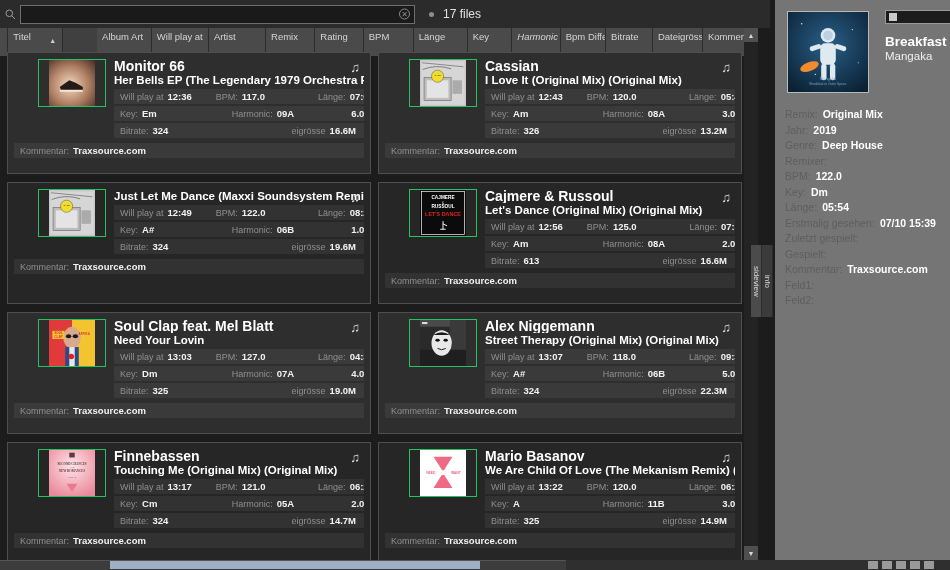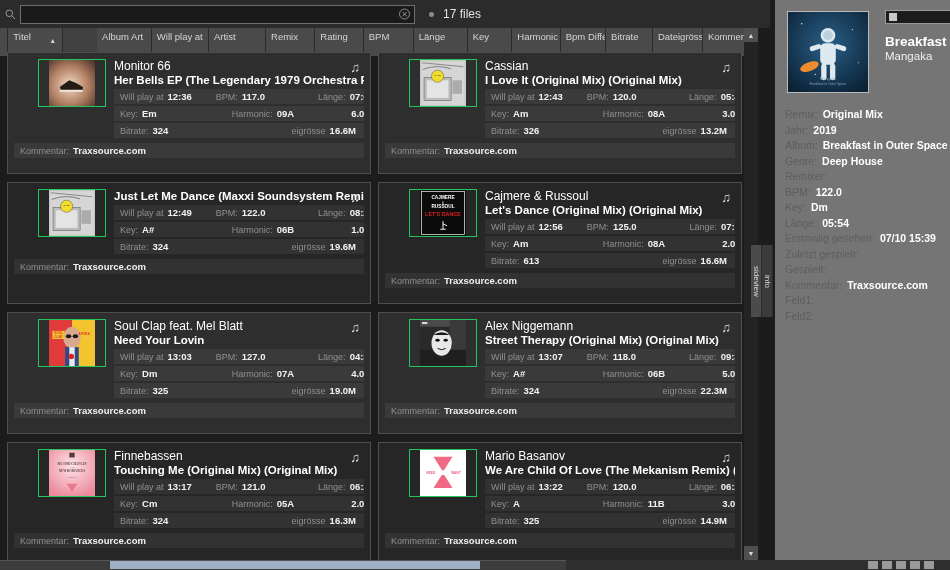--- a/index.html
+++ b/index.html
@@ -197,7 +197,7 @@
         <div class="ch" style="width: 62px;"><span>BPM</span></div>
         <div class="ch" style="width: 67px;"><span>Länge</span></div>
         <div class="ch" style="width: 55px;"><span>Key</span></div>
-        <div class="ch" style="width: 60px;"><span>Harmonic</span></div>
+        <div class="ch" style="width: 60px; font-style: italic;"><span>Harmonic</span></div>
         <div class="ch" style="width: 56px;"><span>Bpm Differen</span></div>
         <div class="ch" style="width: 58px;"><span>Bitrate</span></div>
         <div class="ch" style="width: 62px;"><span>Dateigrösse</span></div>

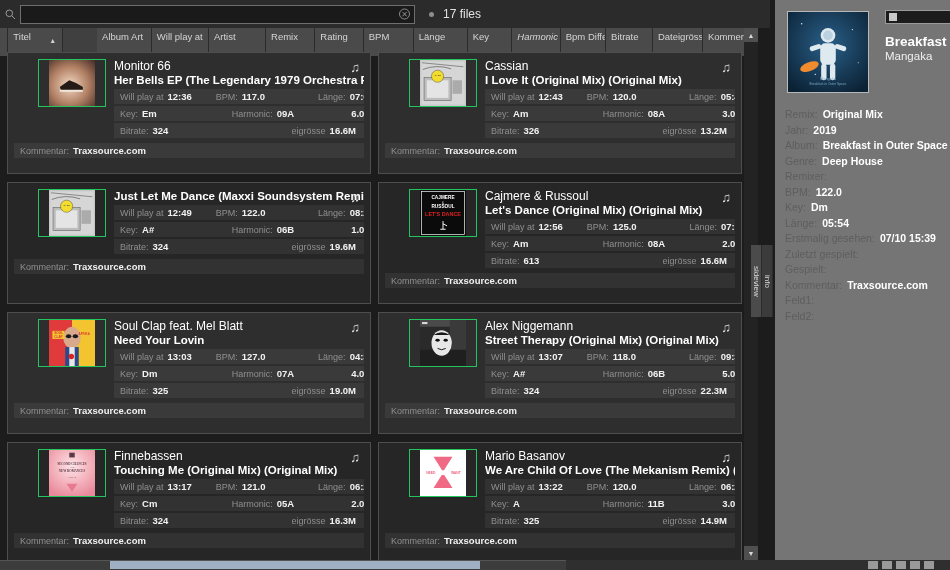--- a/index.html
+++ b/index.html
@@ -78,7 +78,7 @@
   }
   .meta { flex: 1 1 auto; min-width: 0; }
   .artist {
-    color: #fff; font-size: 12px; font-weight: normal; line-height: 14px;
+    color: #fff; font-size: 14px; font-weight: bold; line-height: 14px;
     white-space: nowrap; overflow: hidden; padding-right: 18px;
   }
   .title {

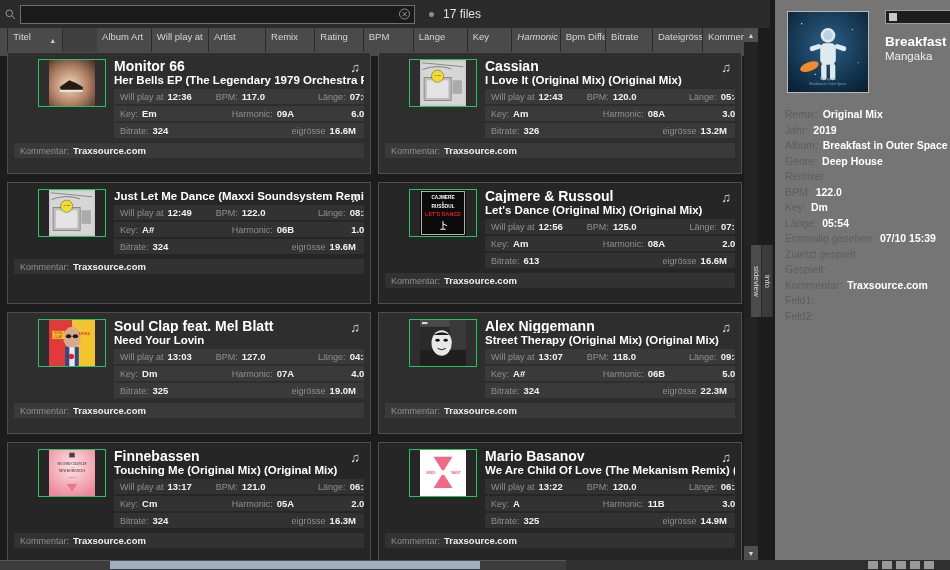--- a/index.html
+++ b/index.html
@@ -764,10 +764,6 @@
           <span class="v">2019</span>
         </div>
         <div class="ip-row">
-          <span class="k">Album:</span>
-          <span class="v">Breakfast in Outer Space</span>
-        </div>
-        <div class="ip-row">
           <span class="k">Genre:</span>
           <span class="v">Deep House</span>
         </div>

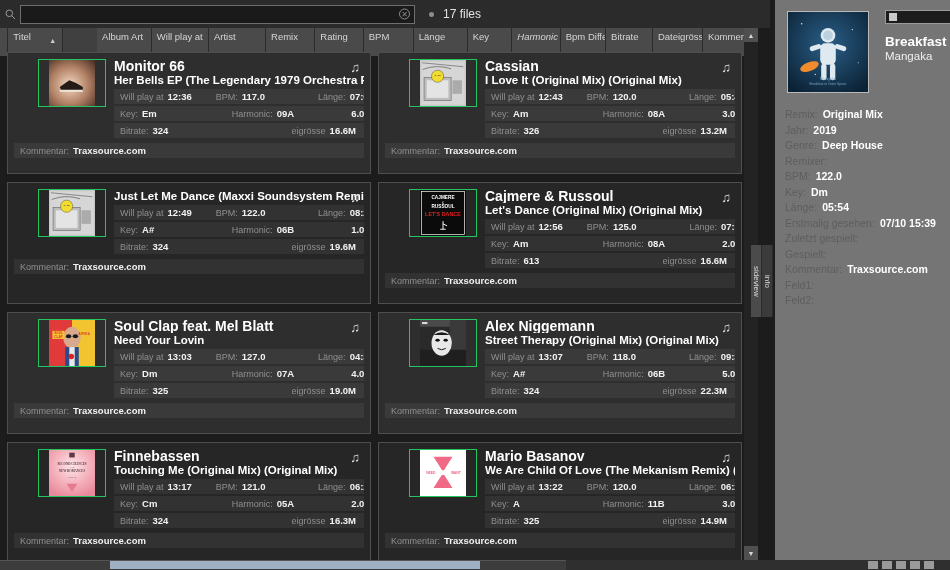--- a/index.html
+++ b/index.html
@@ -639,7 +639,7 @@
           <div class="fld f-b"></div>
           <div class="fld f-c right">
                   <span class="k">Dateigrösse</span>
-                  <span class="v">16.3M</span>
+                  <span class="v">14.7M</span>
                 </div>
         </div>
       </div>

